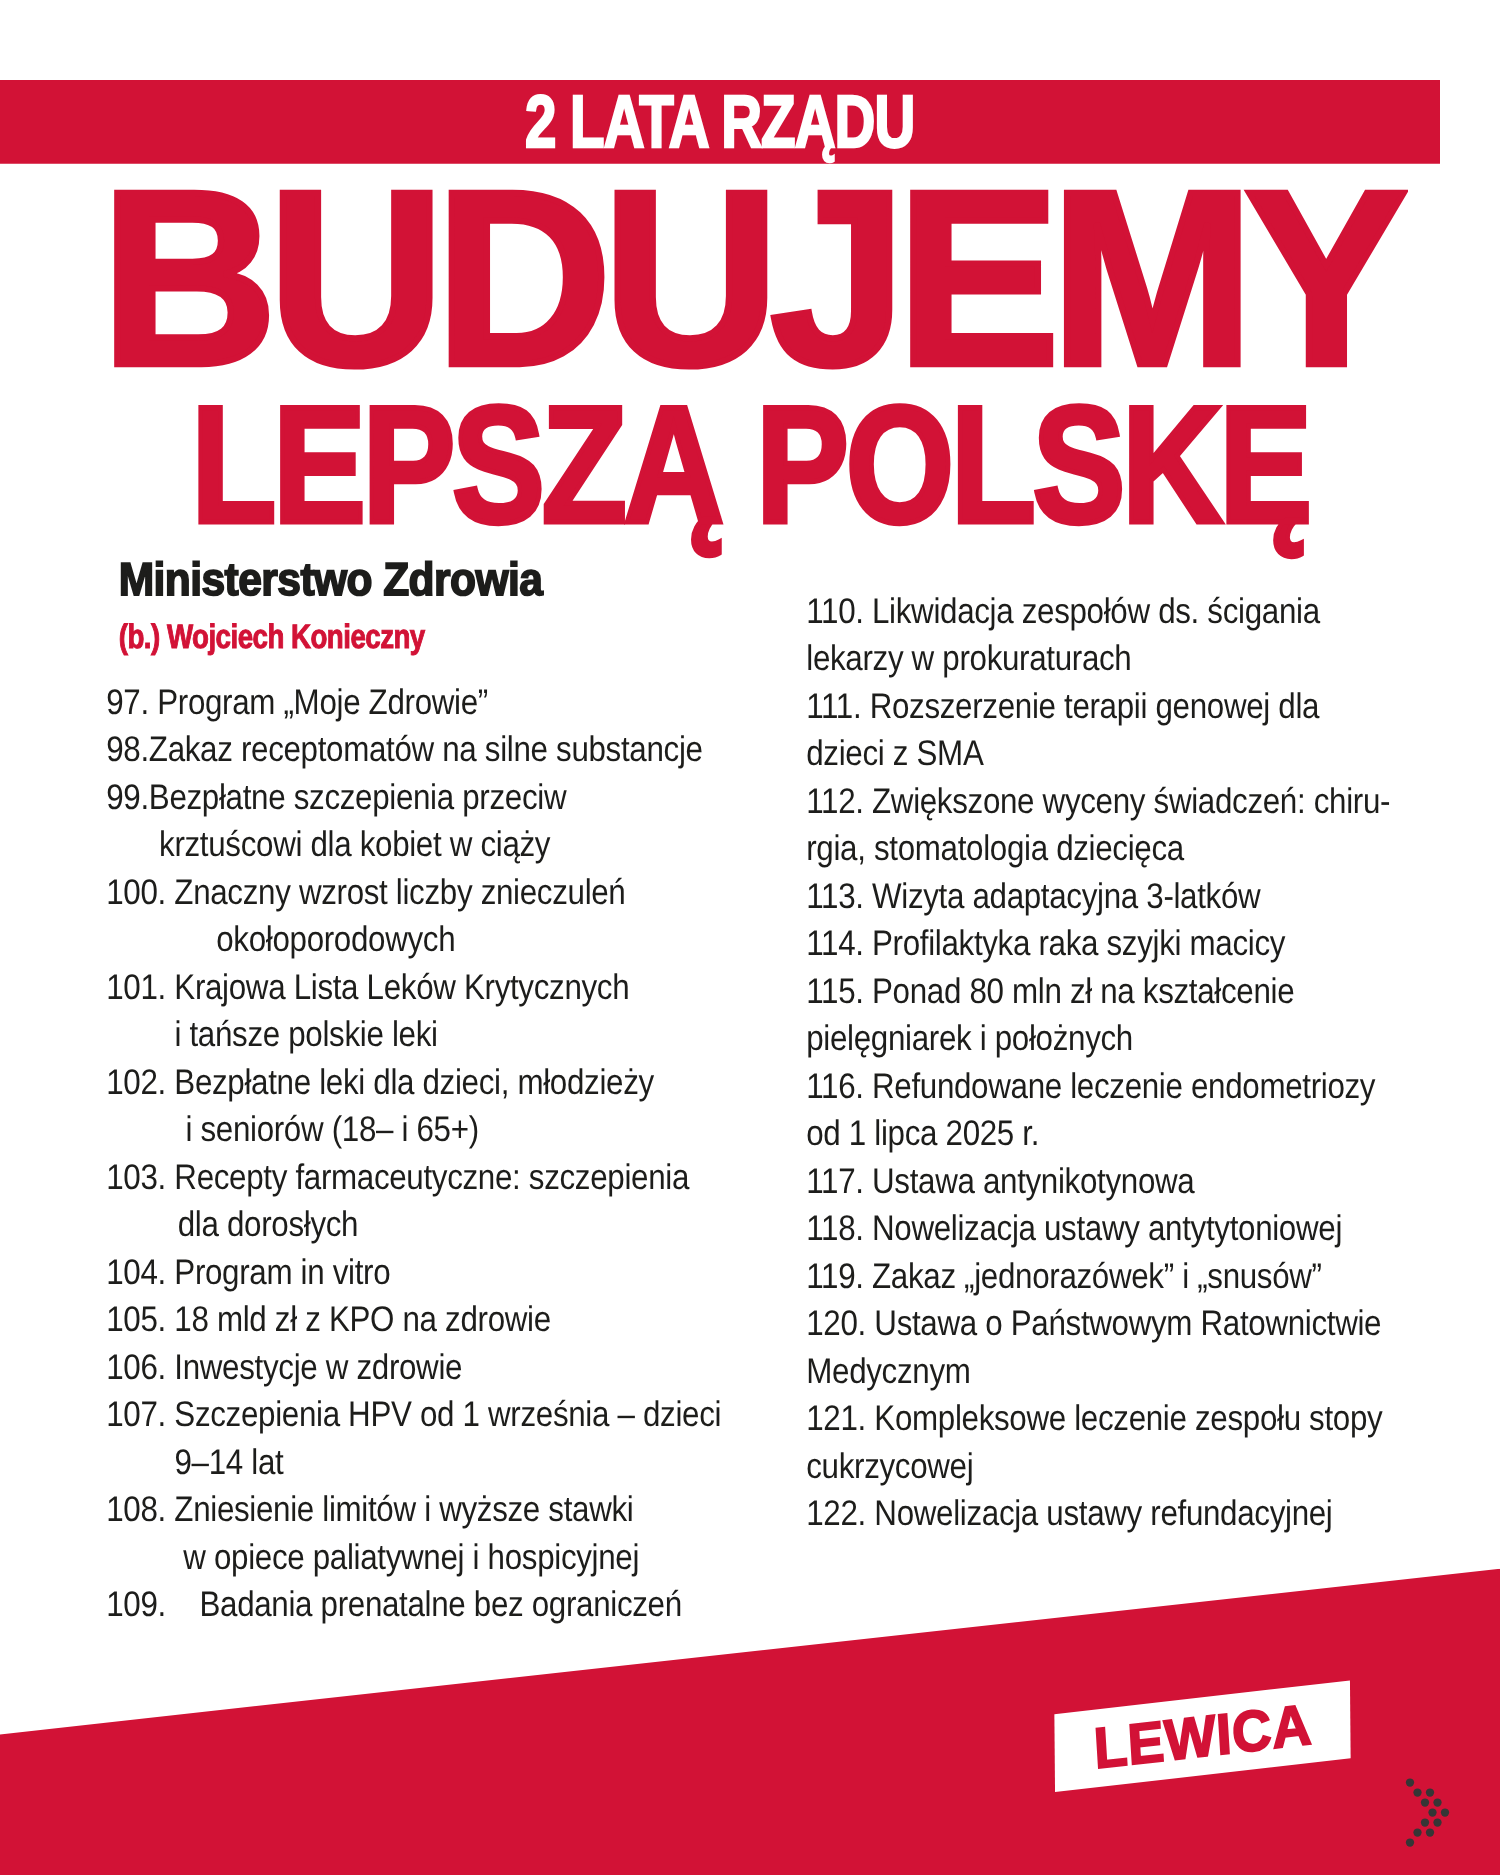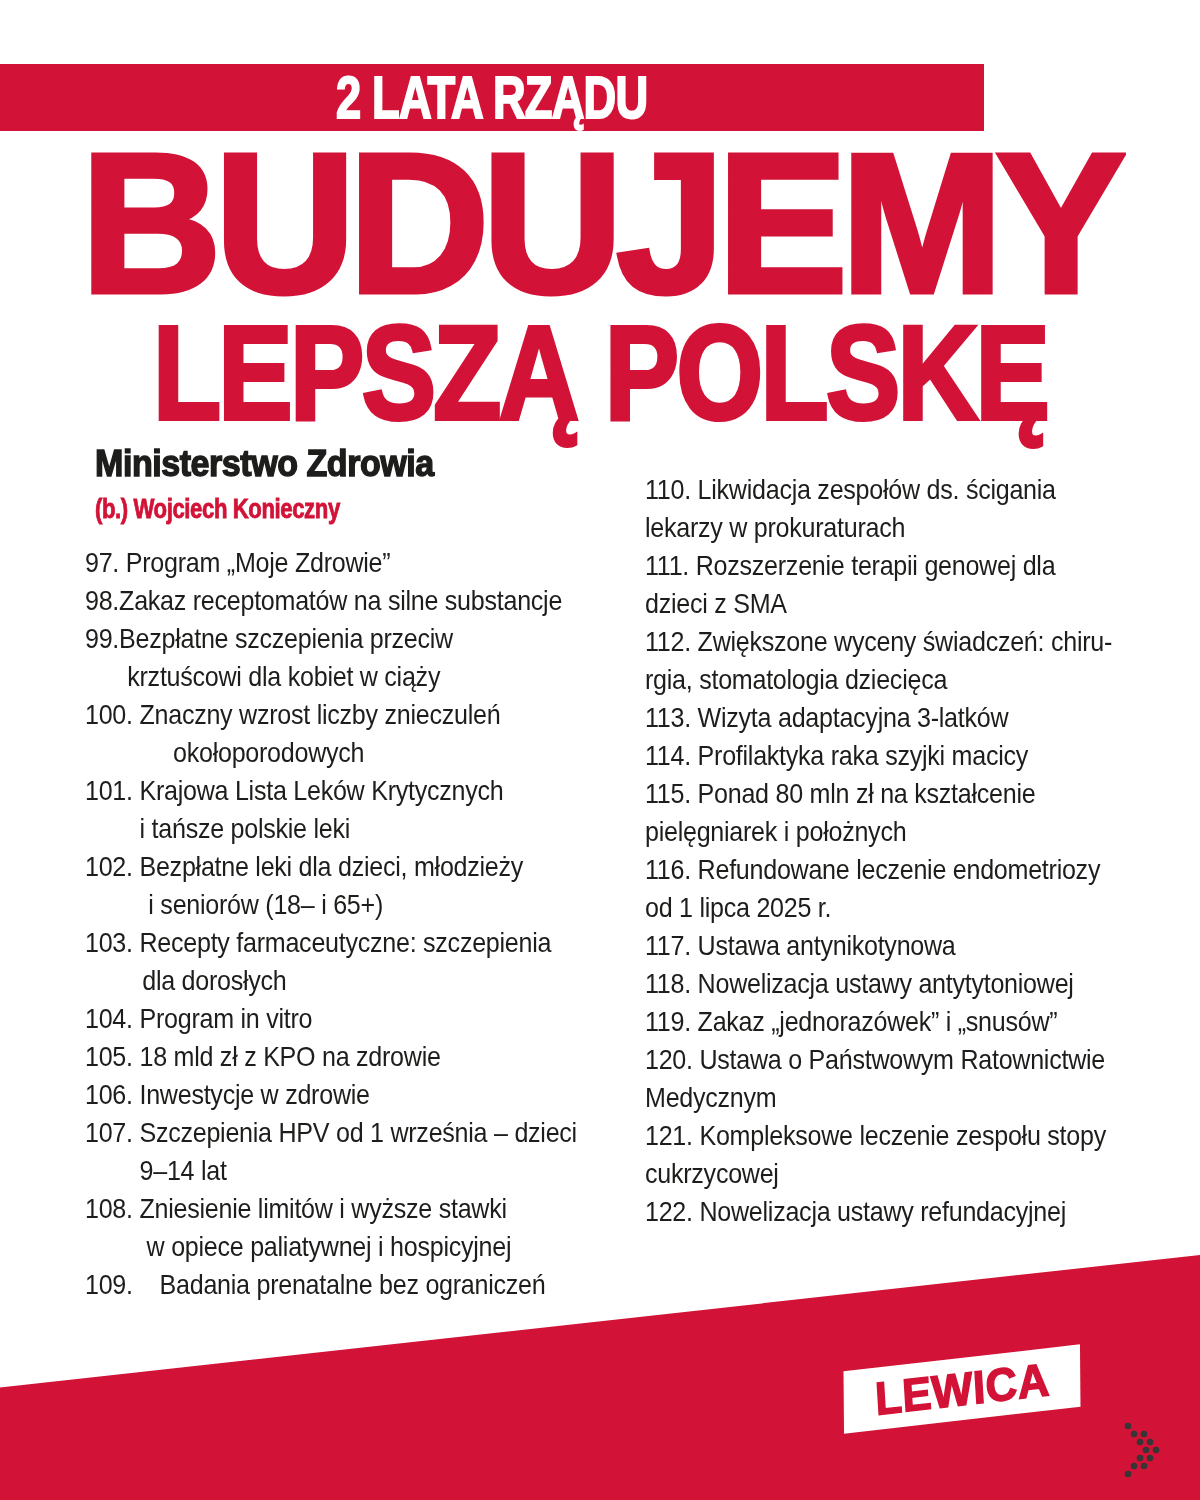--- a/index.html
+++ b/index.html
@@ -19,7 +19,7 @@
 
   
   .banner{
-    position:absolute;left:0;top:64px;width:984px;height:67px;
+    position:absolute;left:0;top:64px;width:1152px;height:67px;
     background:var(--red);
     display:flex;align-items:center;justify-content:center;
   }

